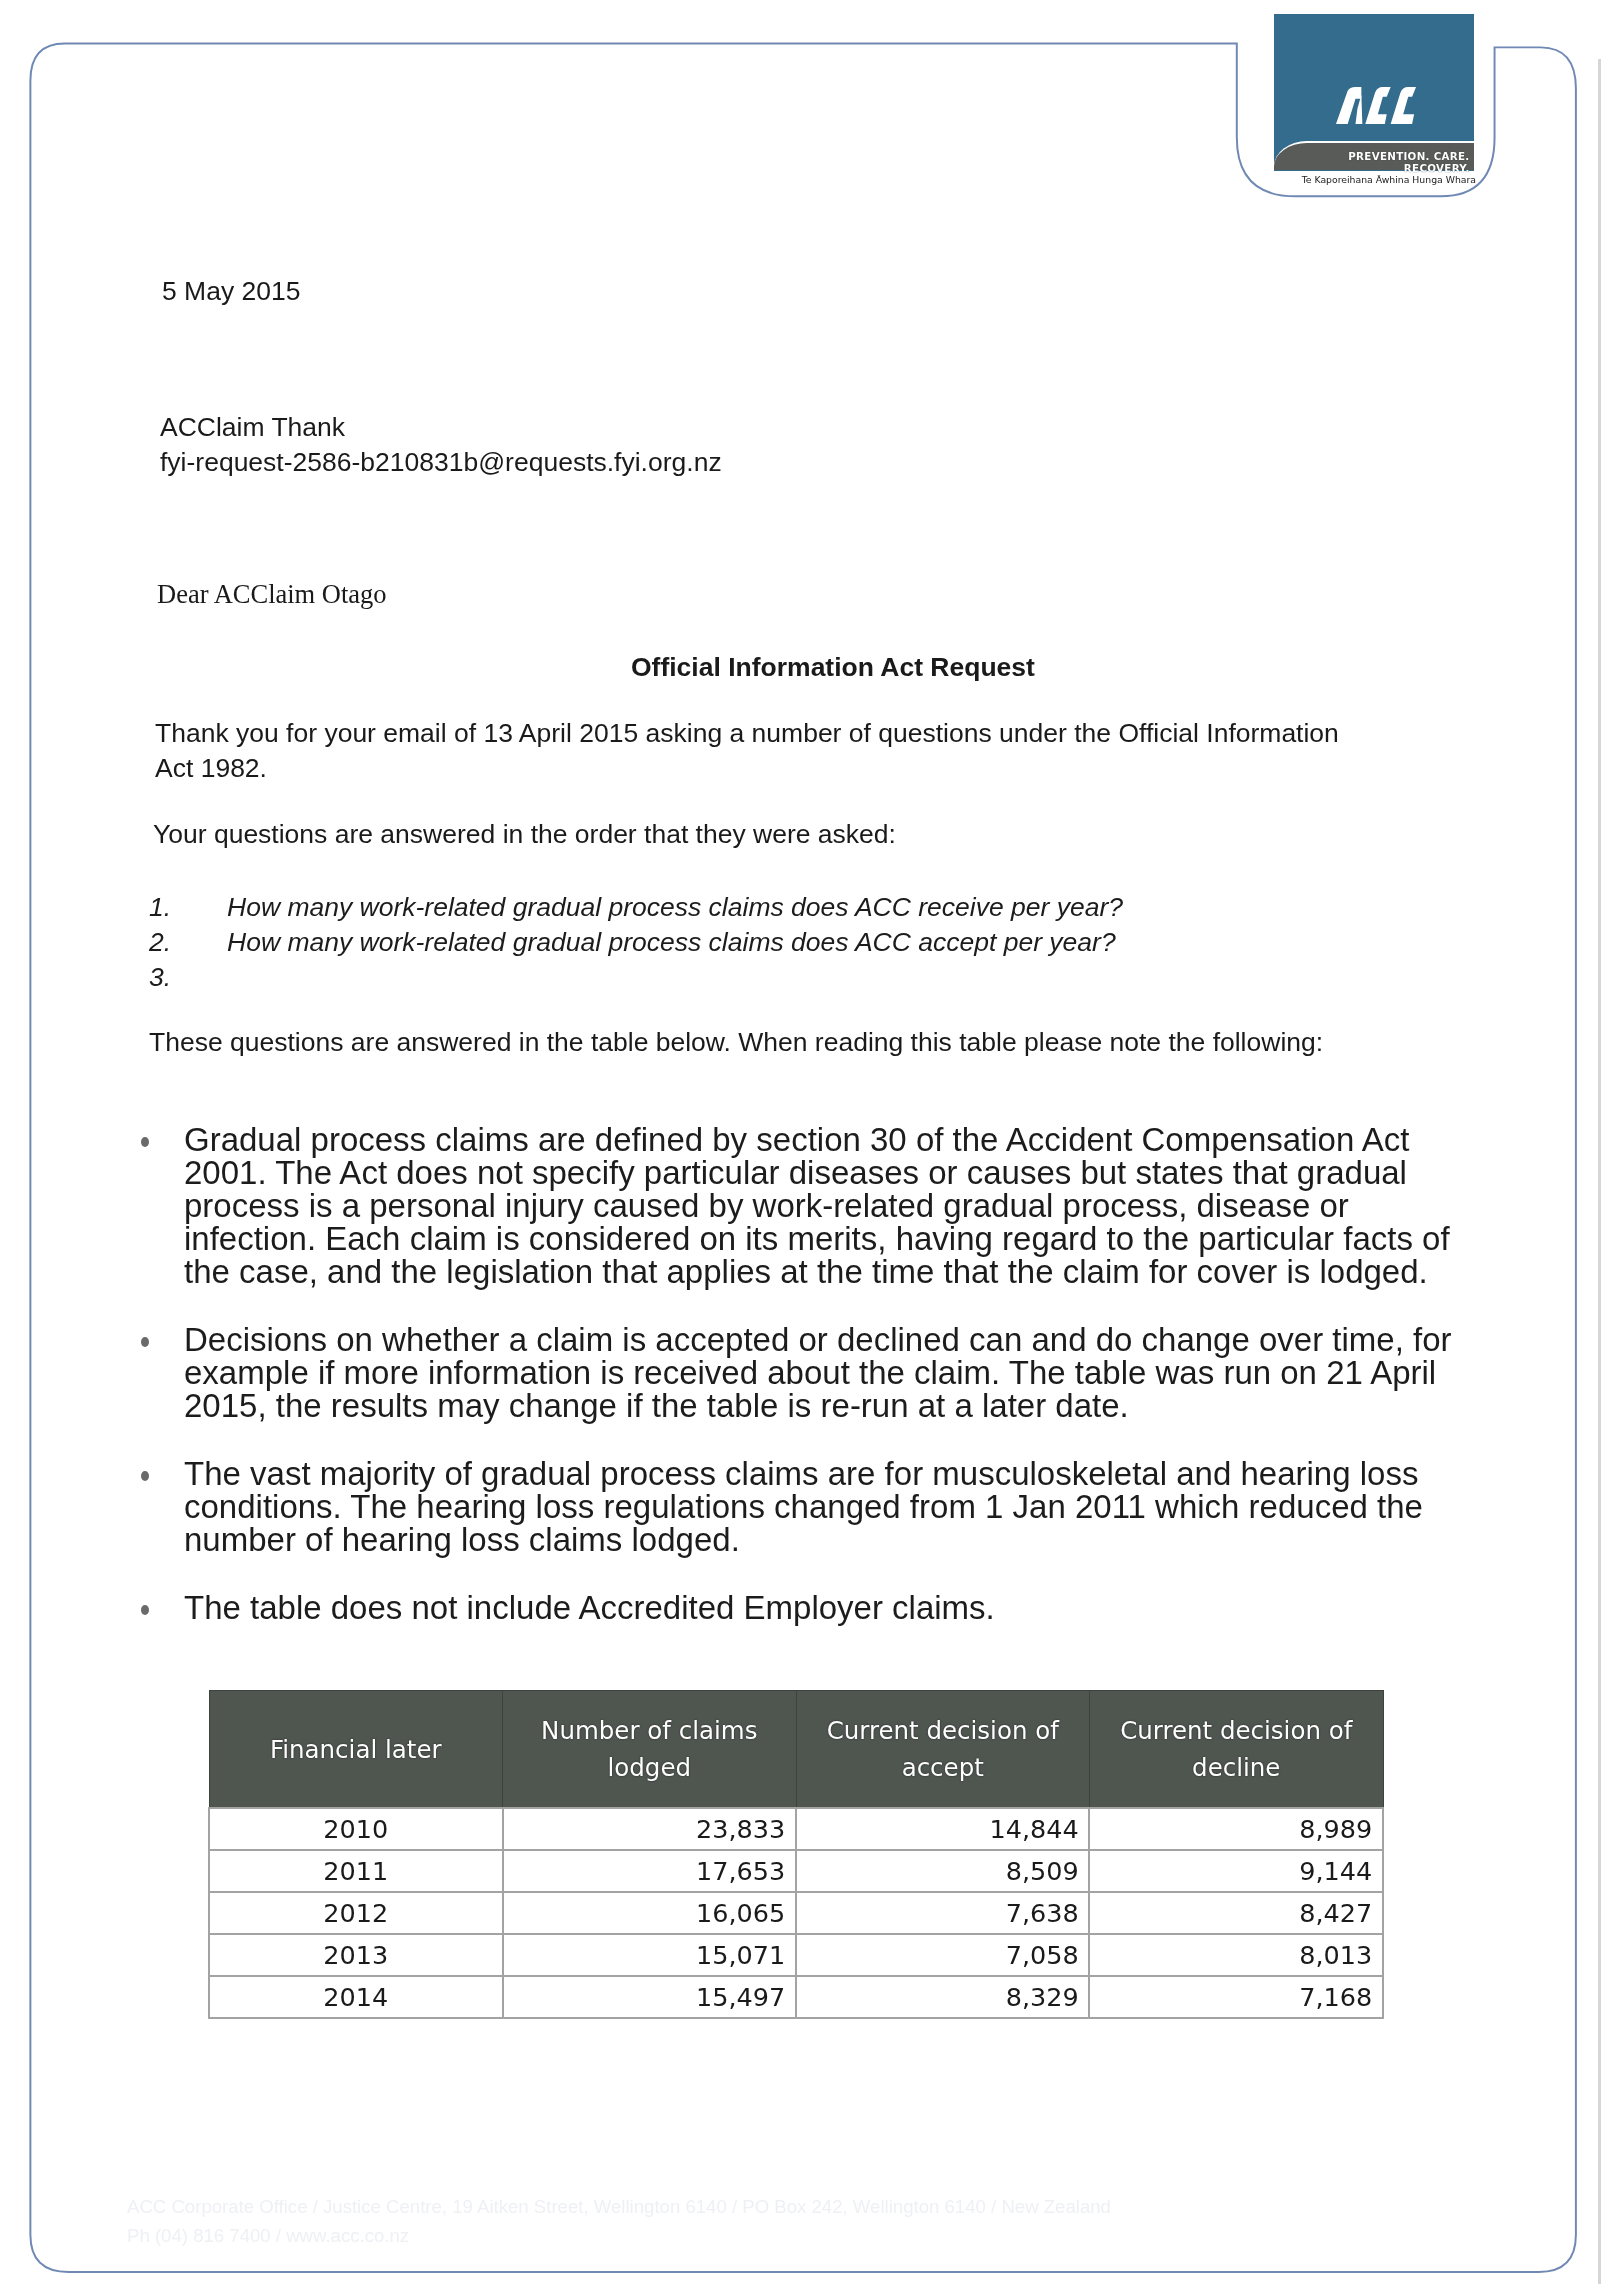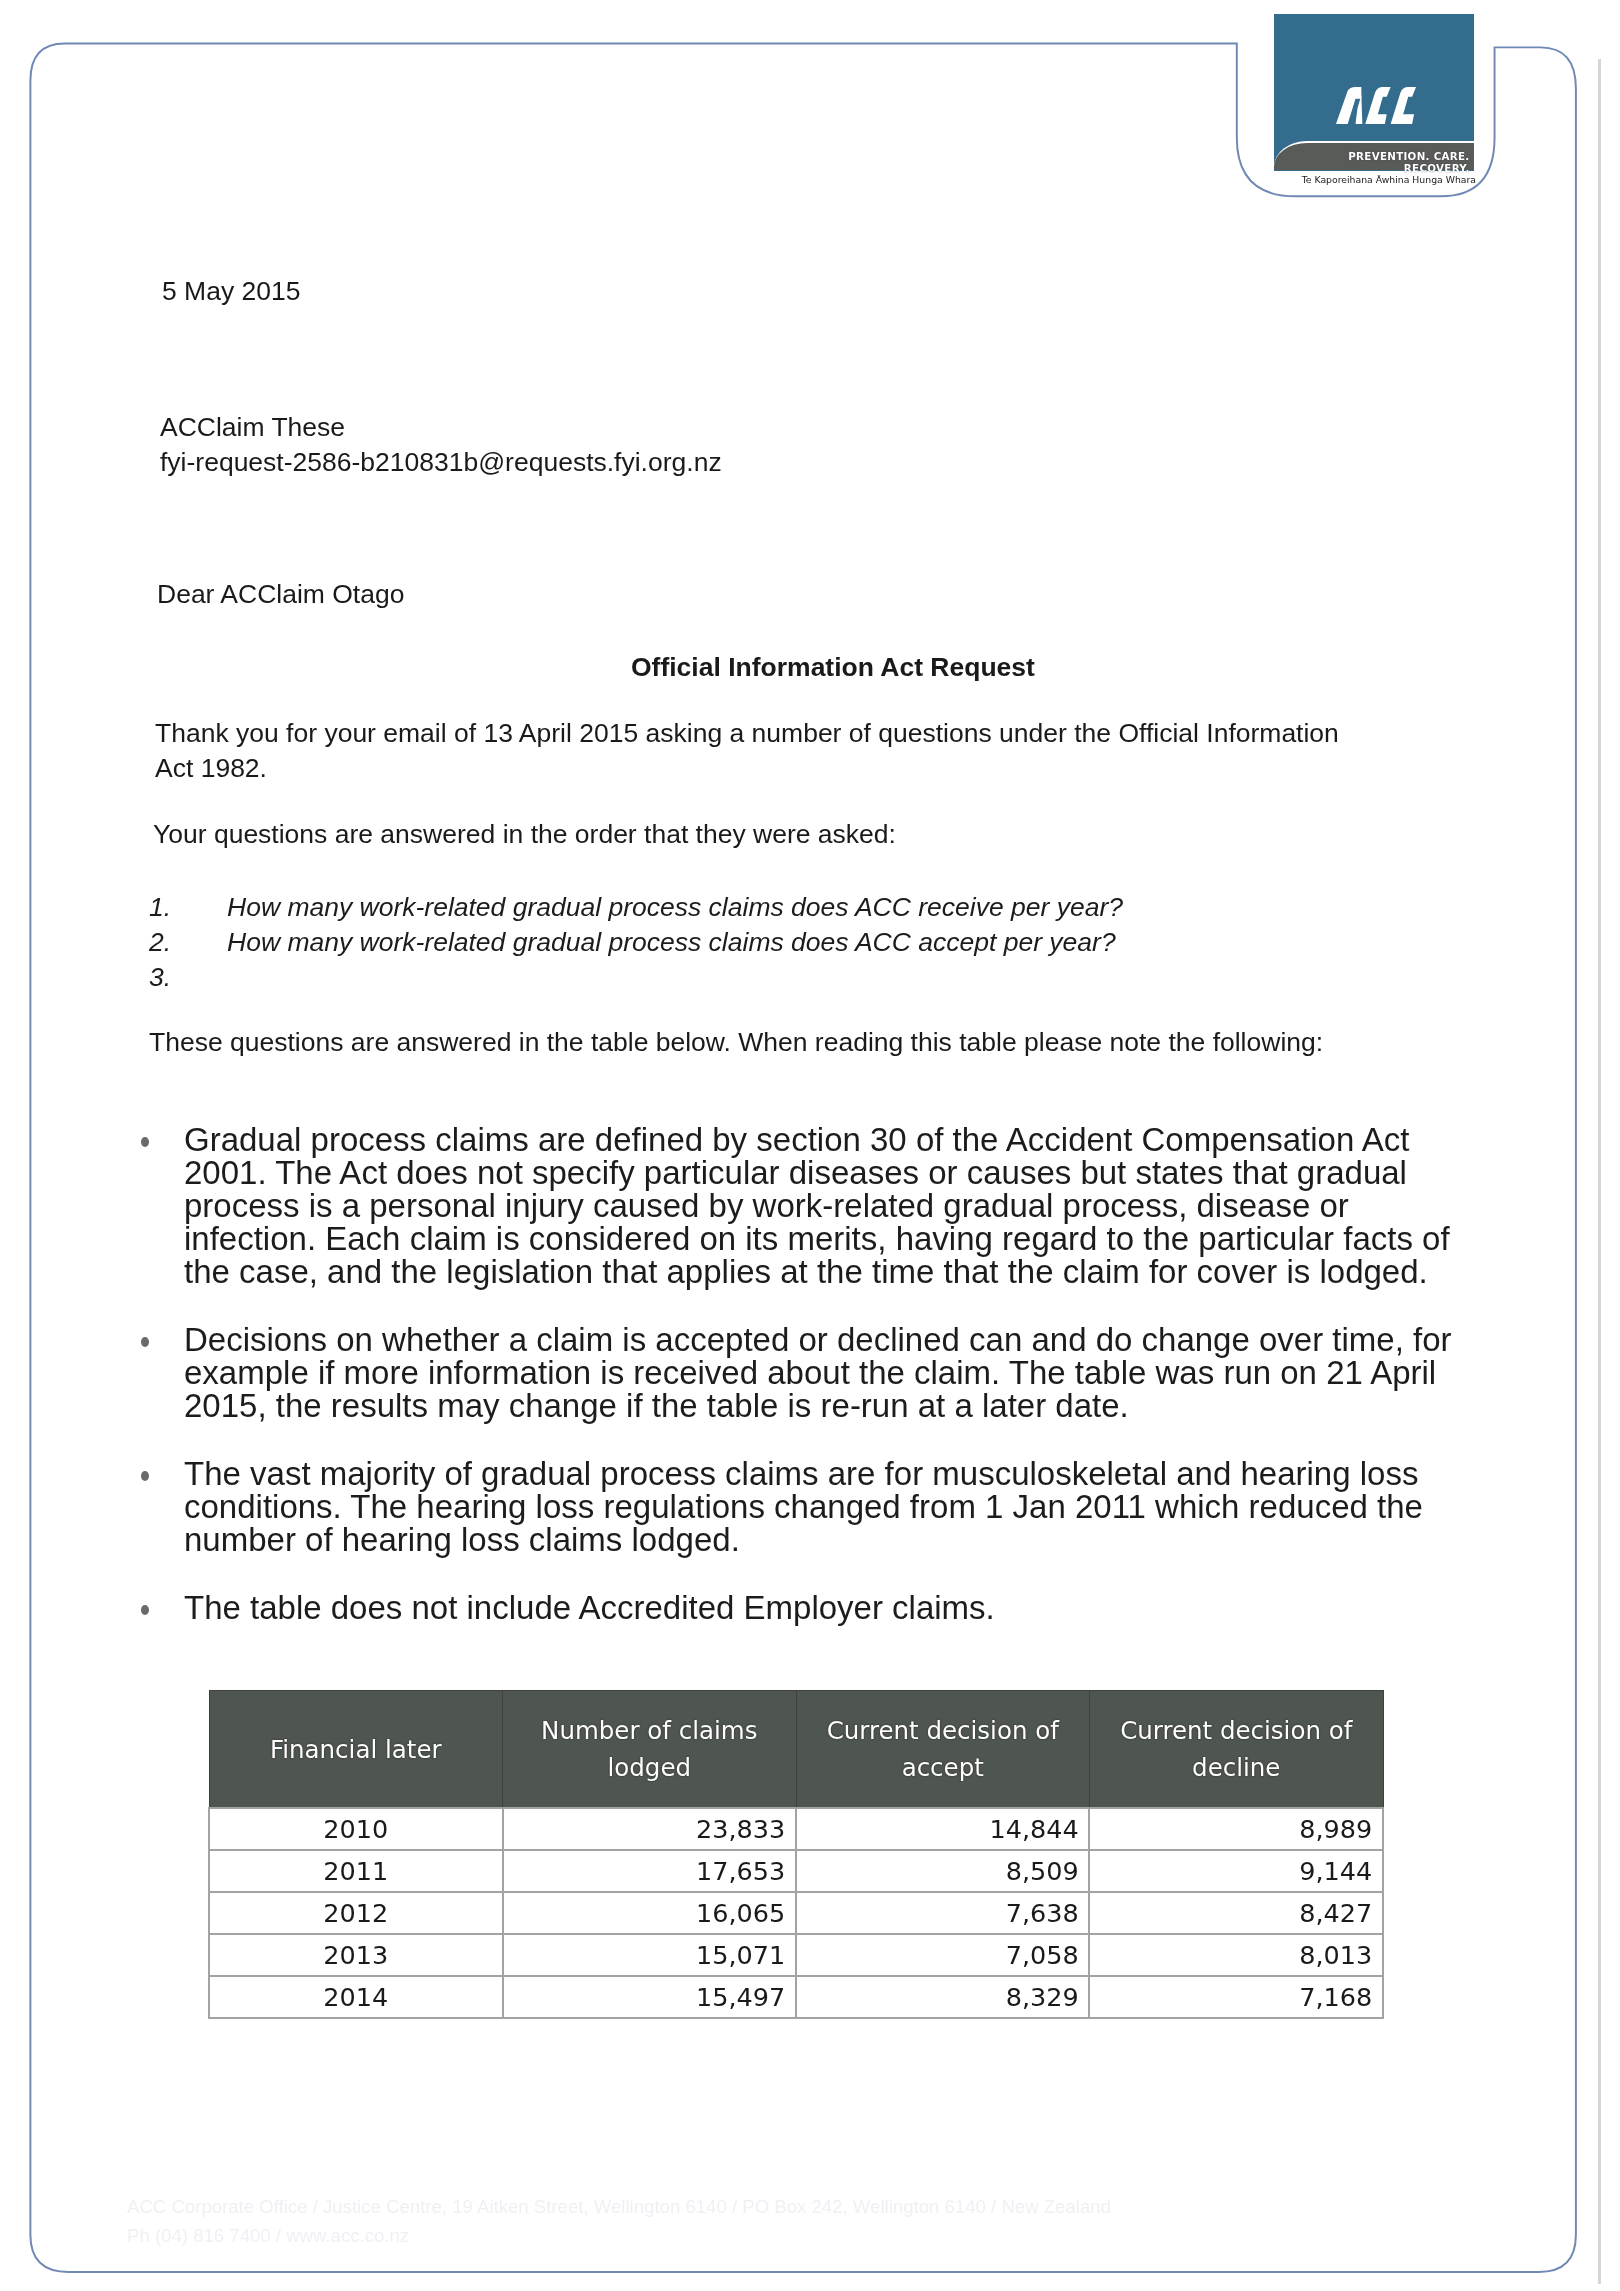--- a/index.html
+++ b/index.html
@@ -98,7 +98,7 @@
 <div class="logo-maori">Te Kaporeihana Āwhina Hunga Whara</div>
 
 <div class="text date">5 May 2015</div>
-<div class="text recipient">ACClaim These</div>
+<div class="text recipient">ACClaim Thank</div>
 <div class="text email">fyi-request-2586-b210831b@requests.fyi.org.nz</div>
 <div class="text salutation">Dear ACClaim Otago</div>
 <div class="text subject">Official Information Act Request</div>

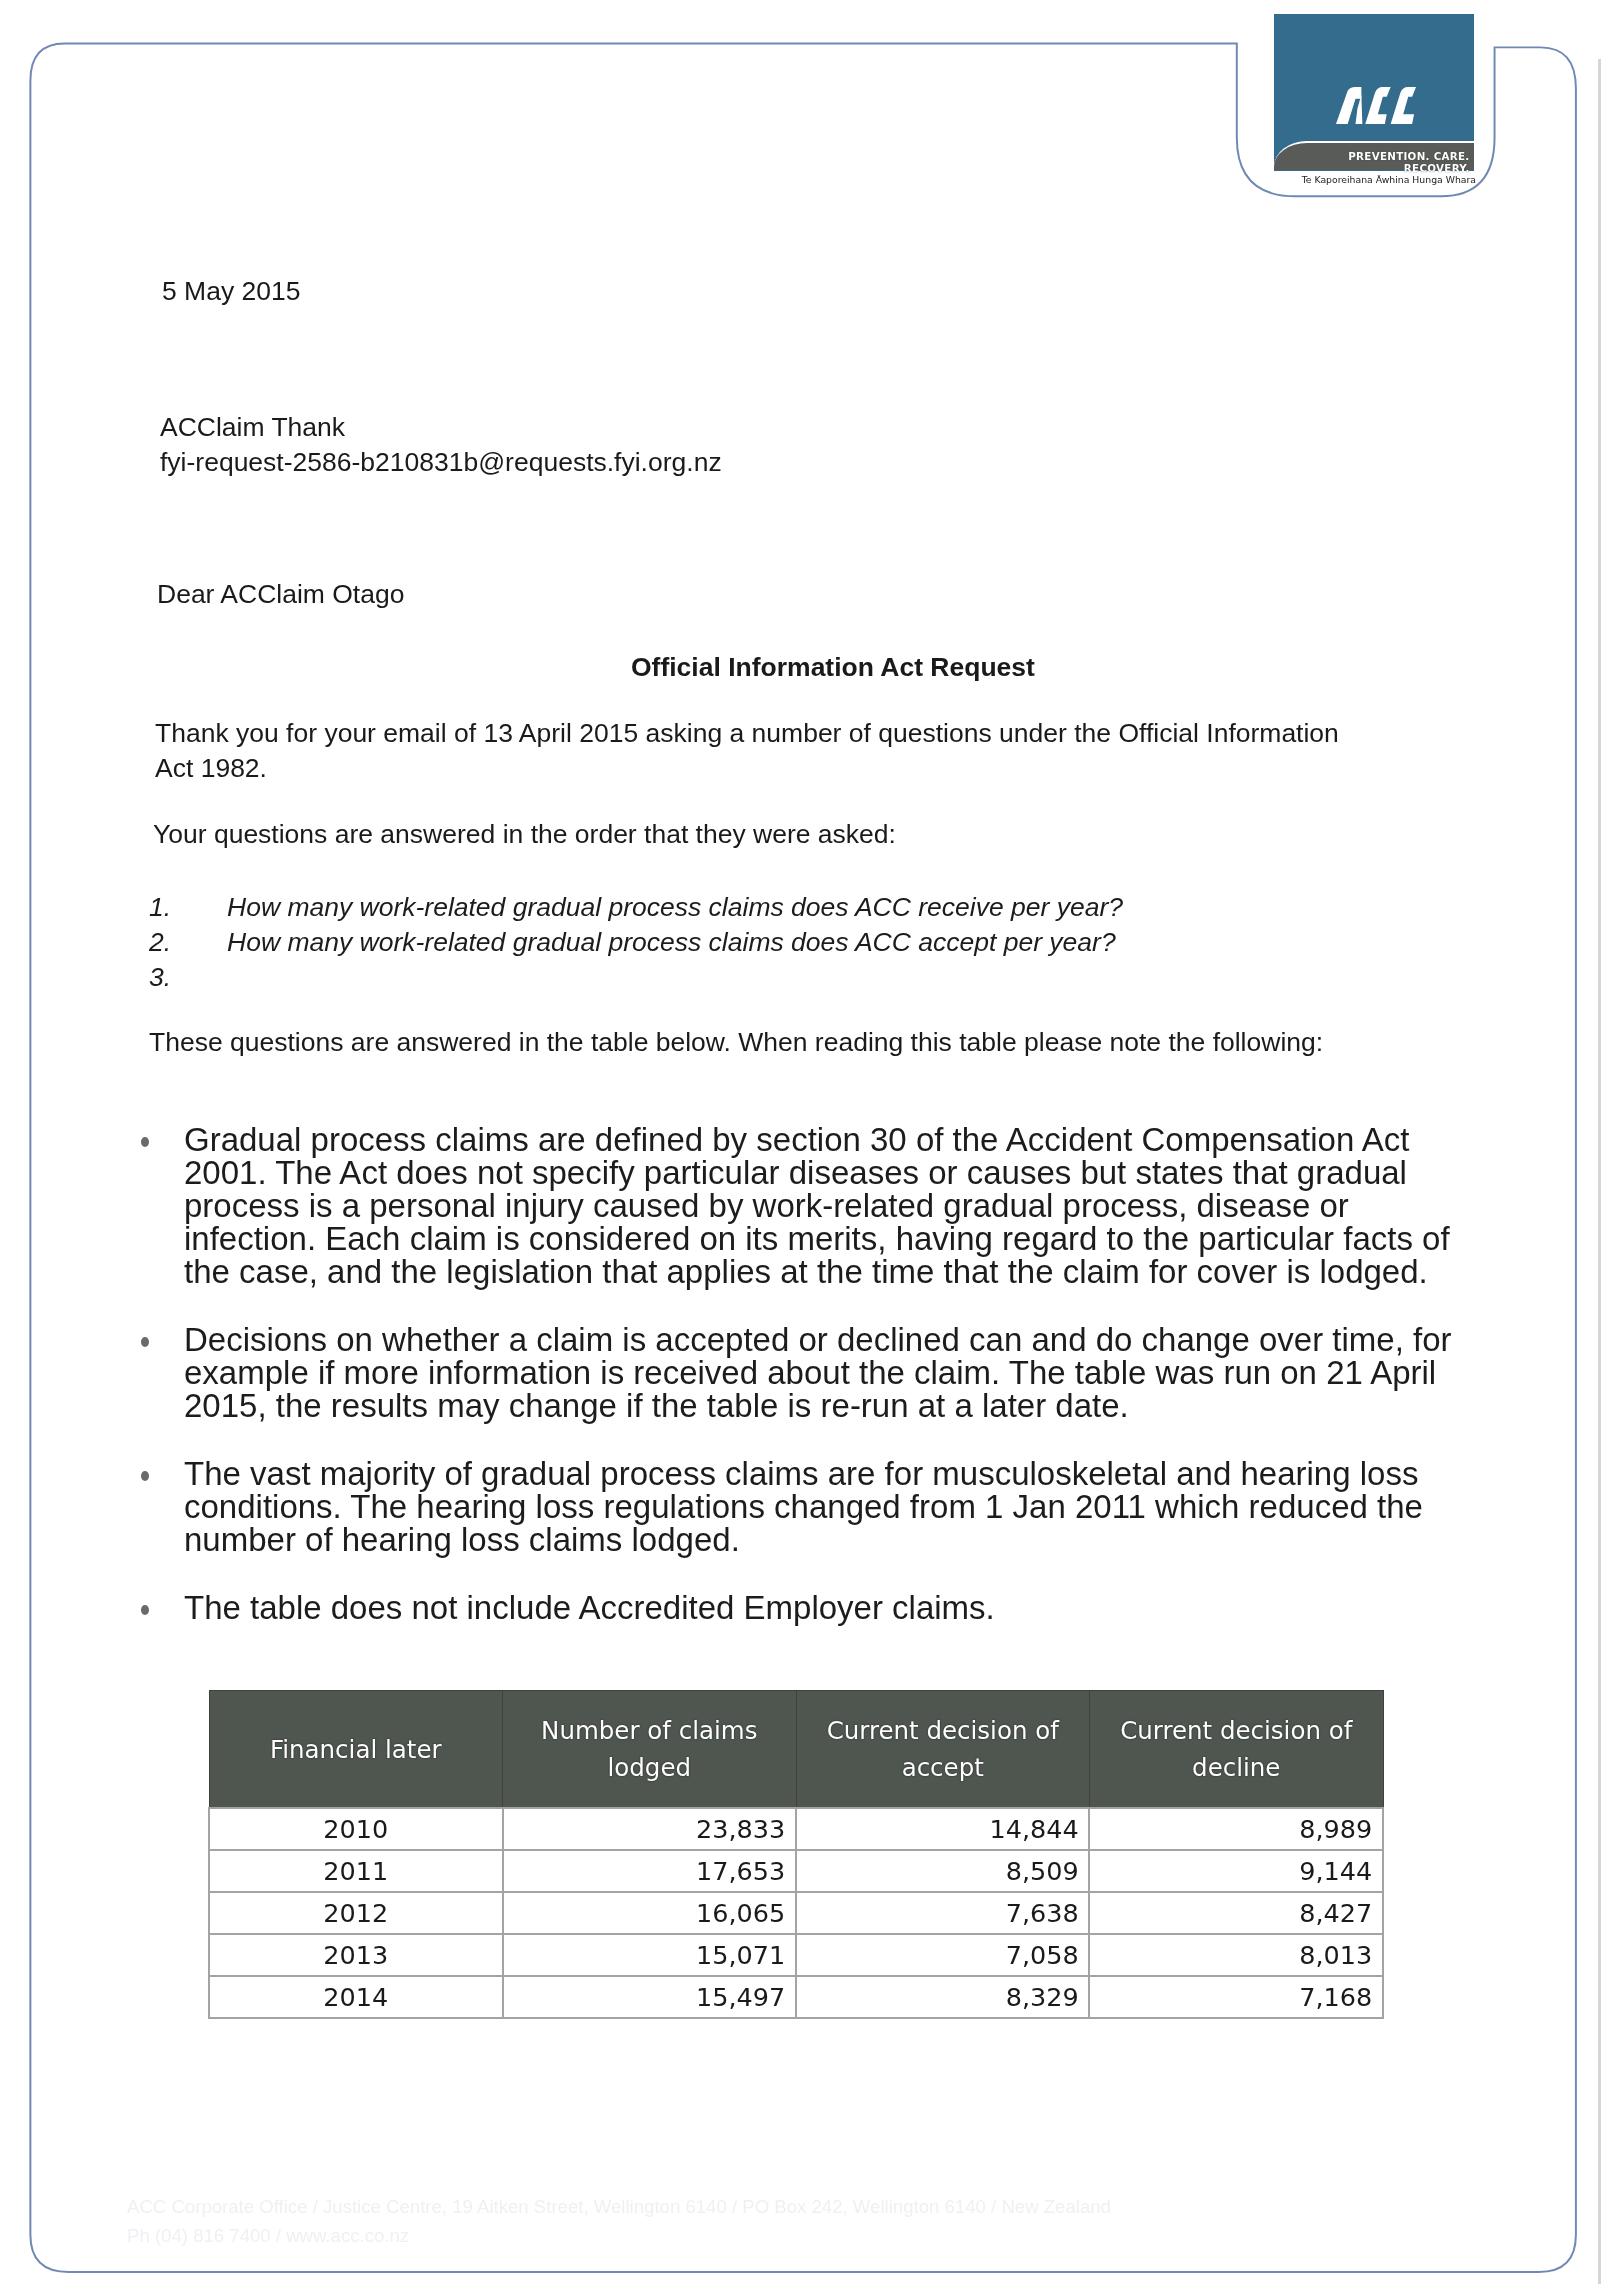--- a/index.html
+++ b/index.html
@@ -36,7 +36,7 @@
     .date { left: 162px; top: 274px; }
     .recipient { left: 160px; top: 410px; }
     .email { left: 160px; top: 445px; text-underline-offset: 3.9px; }
-    .salutation { left: 157px; top: 577px; }
+    .salutation { left: 157px; top: 577px; font-family: Liberation Serif, serif; }
     .subject { left: 583px; top: 650px; font-weight: bold; font-size: 26.5px; margin-left: 48px; }
     .intro { left: 155px; top: 716px; width: 1215px; }
     .answered { left: 153px; top: 817px; }

